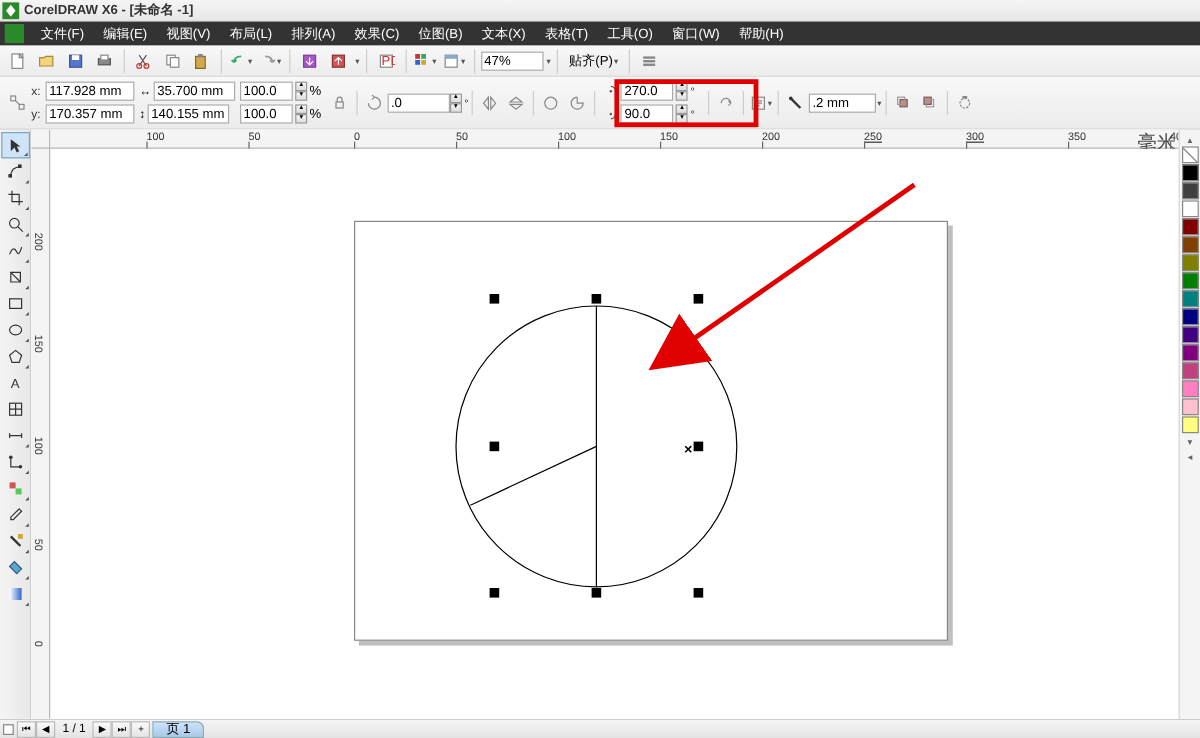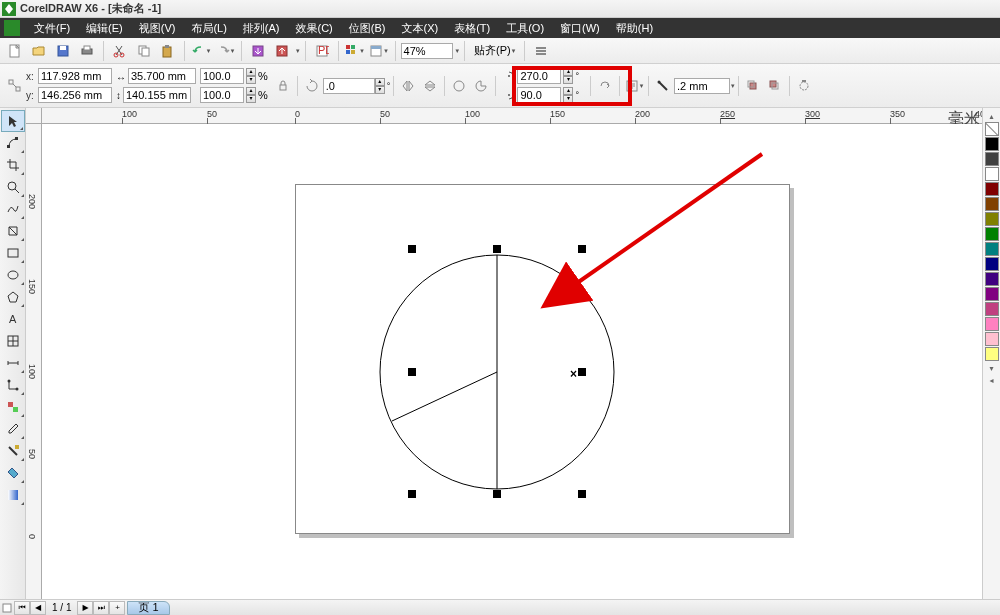--- a/index.html
+++ b/index.html
@@ -211,7 +211,7 @@
     <div class="prop-row">
         <span class="prop-label">y:</span>
         <div class="prop-input">
-          <span>146.256 mm</span>
+          <span>170.357 mm</span>
         </div>
       </div>
   </div>

